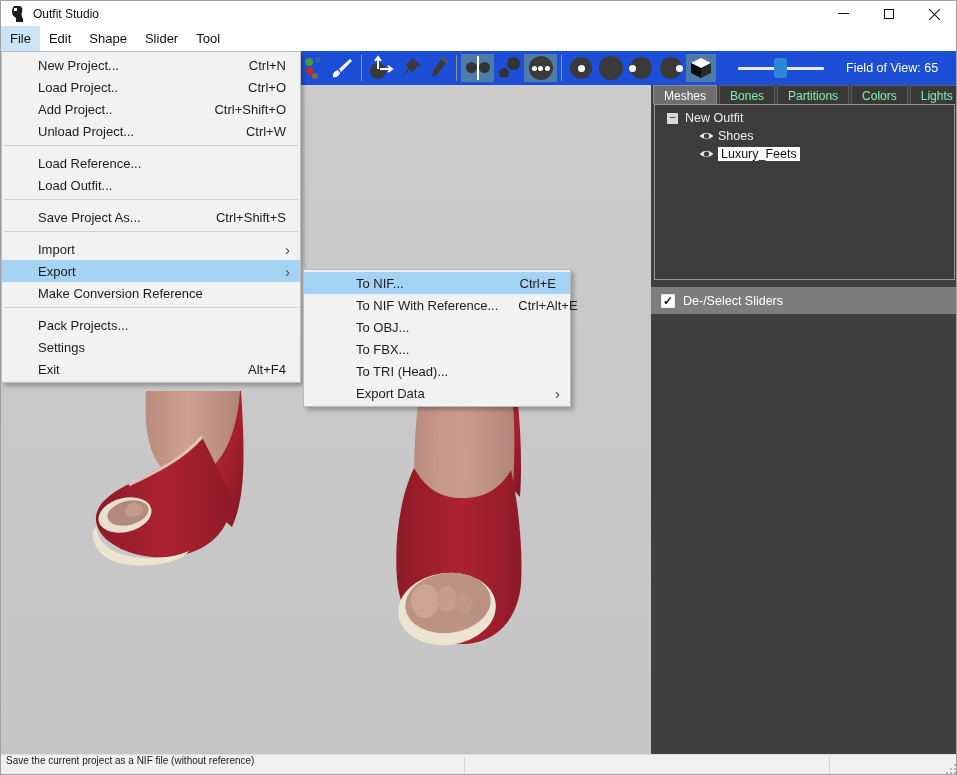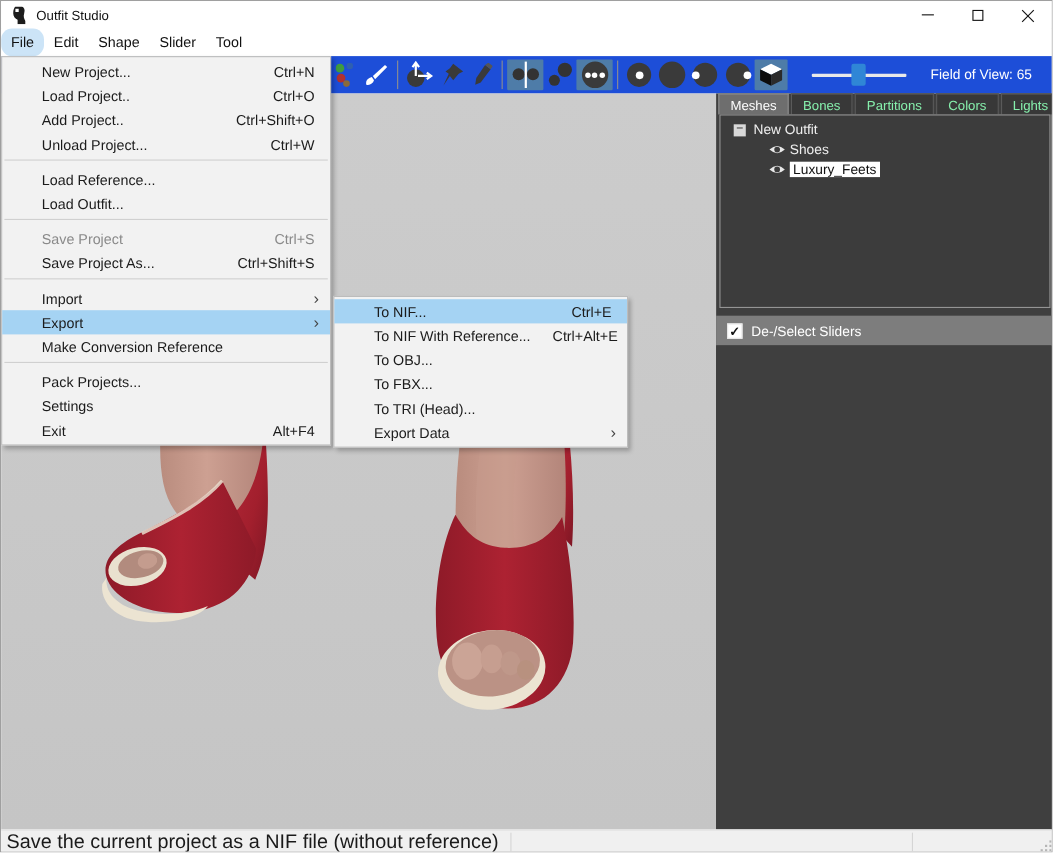--- a/index.html
+++ b/index.html
@@ -21,7 +21,7 @@
 
   
   #menubar { position:absolute; left:0; top:25px; width:957px; height:25px; background:#ffffff; display:flex; align-items:stretch; font-size:13px; color:#111; }
-  .mb-item { padding:0 9px; display:flex; align-items:center;border-radius:10px; }
+  .mb-item { padding:0 9px; display:flex; align-items:center; }
   .mb-item.active { background:#cce4f7; }
 
   

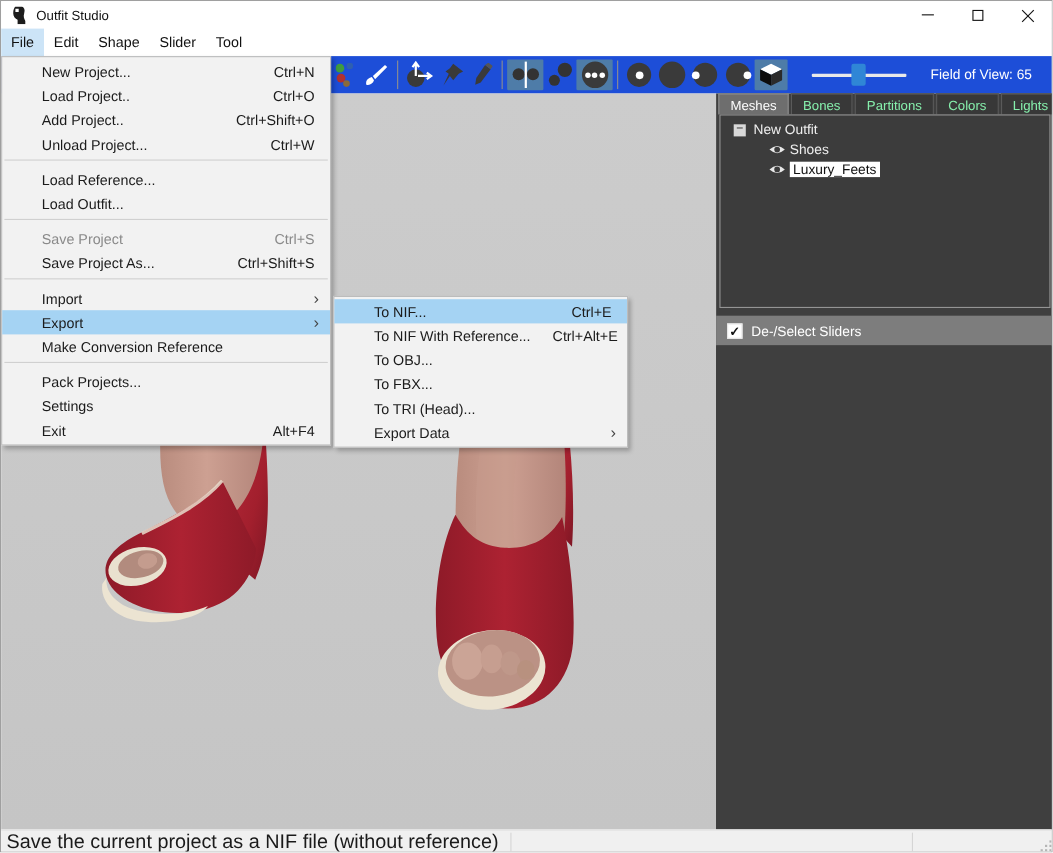--- a/index.html
+++ b/index.html
@@ -339,10 +339,6 @@
     </div>
     <div class="menu-sep"></div>
       <div class="sep-space"></div>
-    <div class="mi disabled">
-      <span class="mi-l">Save Project</span>
-      <span class="mi-s">Ctrl+S</span>
-    </div>
     <div class="mi">
       <span class="mi-l">Save Project As...</span>
       <span class="mi-s">Ctrl+Shift+S</span>

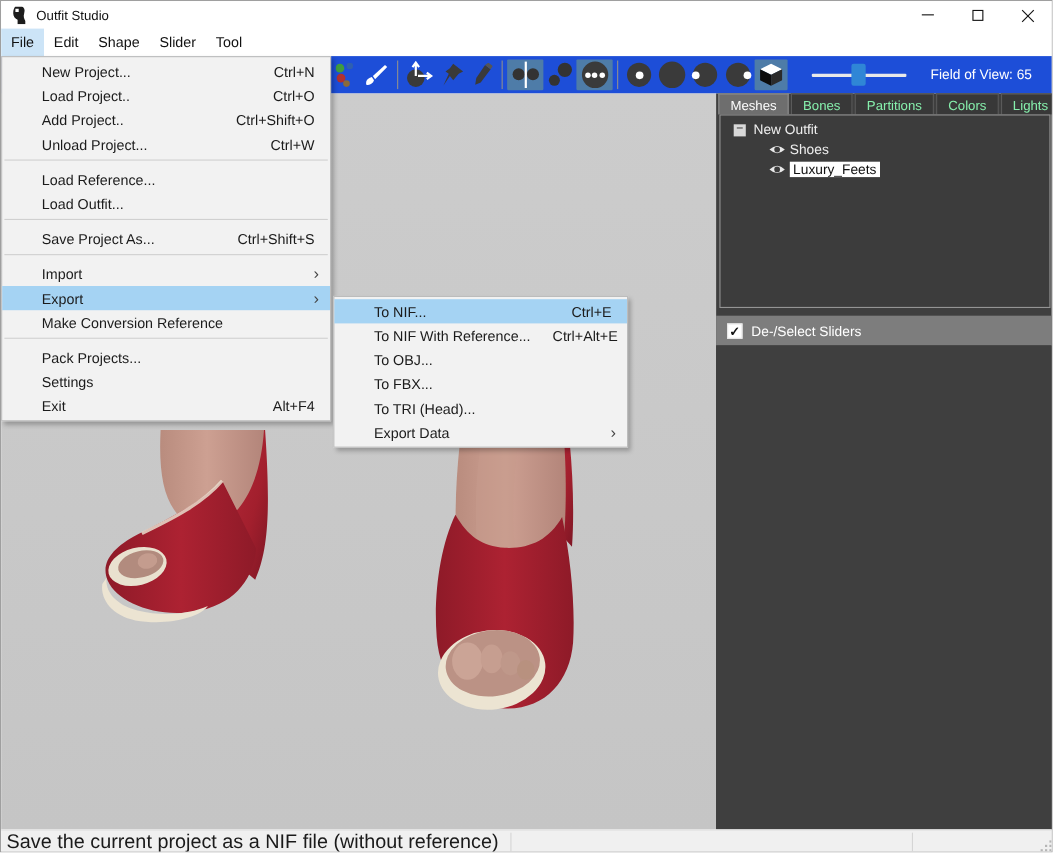--- a/index.html
+++ b/index.html
@@ -73,7 +73,7 @@
   #file-menu { left:0; top:50px; width:300px; }
   #export-submenu { left:302px; top:268px; width:268px; z-index:60; }
   .mi { height:22px; display:flex; align-items:center; padding:0 14px 0 36px; position:relative; }
-  #export-submenu .mi { padding-left:36px; }
+  #export-submenu .mi { padding-left:52px; }
   .mi.hl { background:#a5d3f3; }
   .mi.disabled { color:#8a8a8a; }
   .mi-l { flex:1; white-space:nowrap; }

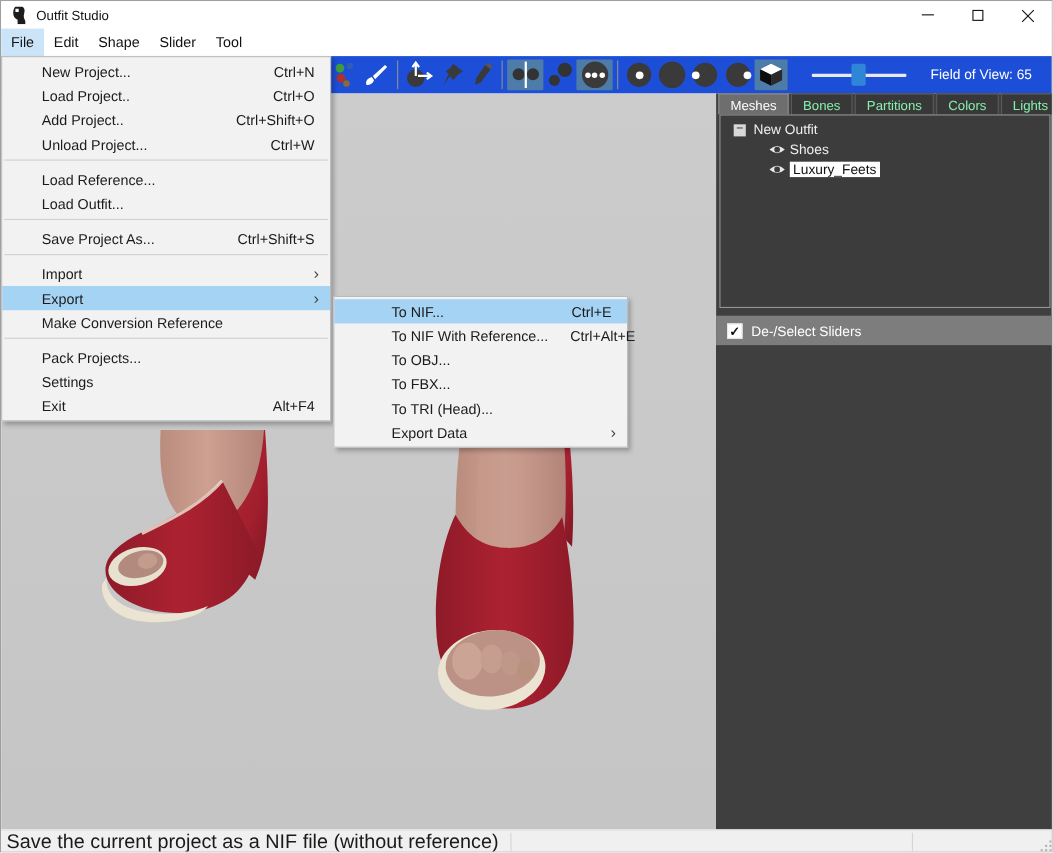--- a/index.html
+++ b/index.html
@@ -83,7 +83,7 @@
   .sep-space { height:3px; }
 
   
-  #statusbar { position:absolute; left:0; top:753px; width:957px; height:22px; background:#f0f0f0; border-top:1px solid #dcdcdc; font-size:18px; color:#1a1a1a; display:flex; }
+  #statusbar { position:absolute; left:0; top:753px; width:957px; height:22px; background:#f0f0f0; border-top:1px solid #dcdcdc; font-size:10px; color:#1a1a1a; display:flex; }
   #status-text { margin-left:5px; }
   .status-sep { position:absolute; top:2px; width:1px; height:18px; background:#d5d5d5; }
   #resize-grip { position:absolute; right:1px; bottom:1px; }

